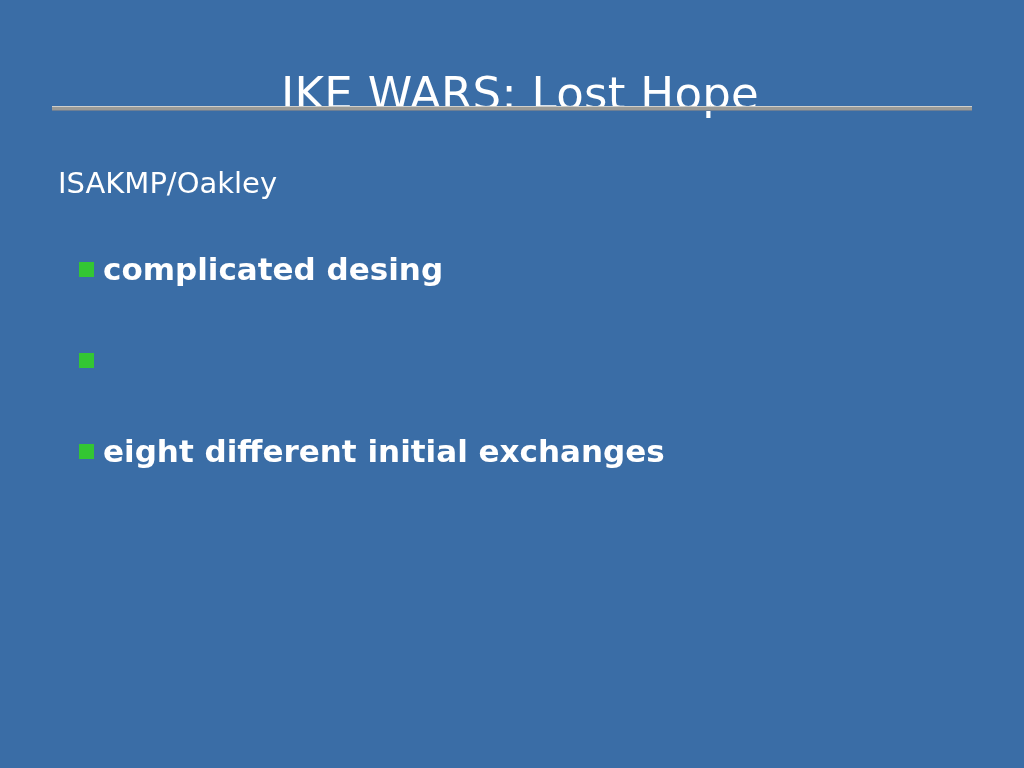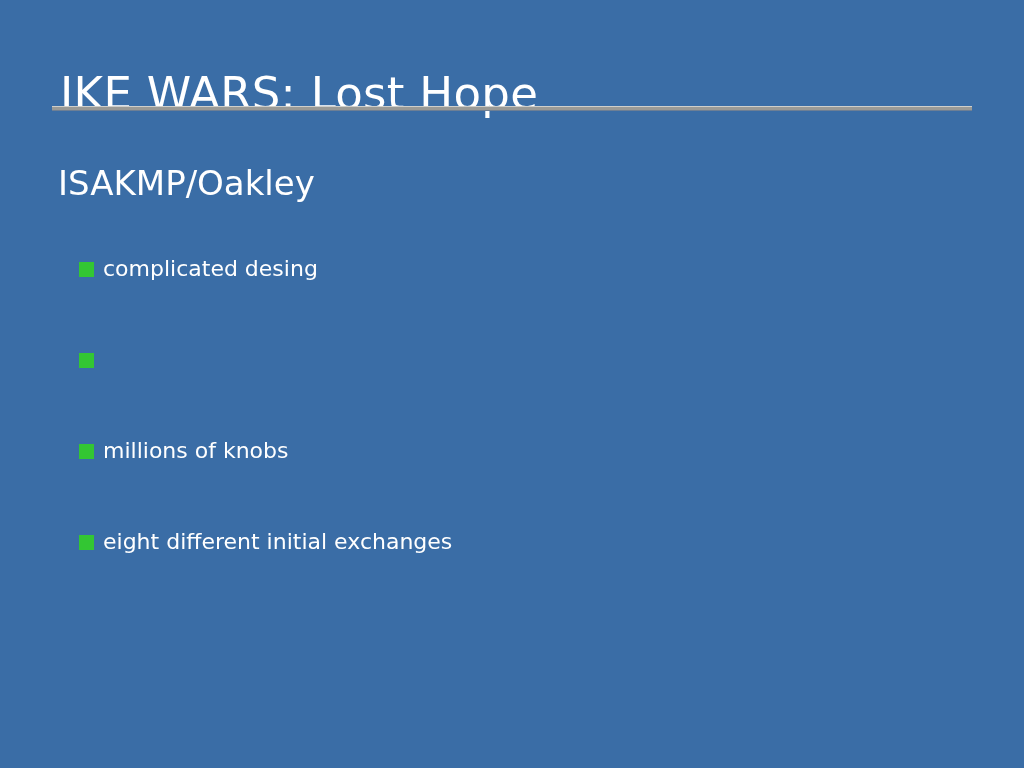--- a/index.html
+++ b/index.html
@@ -35,6 +35,7 @@
     letter-spacing: 0.3px;
     line-height: 56px;
     white-space: nowrap;
+    text-align: center;
   }
 
   

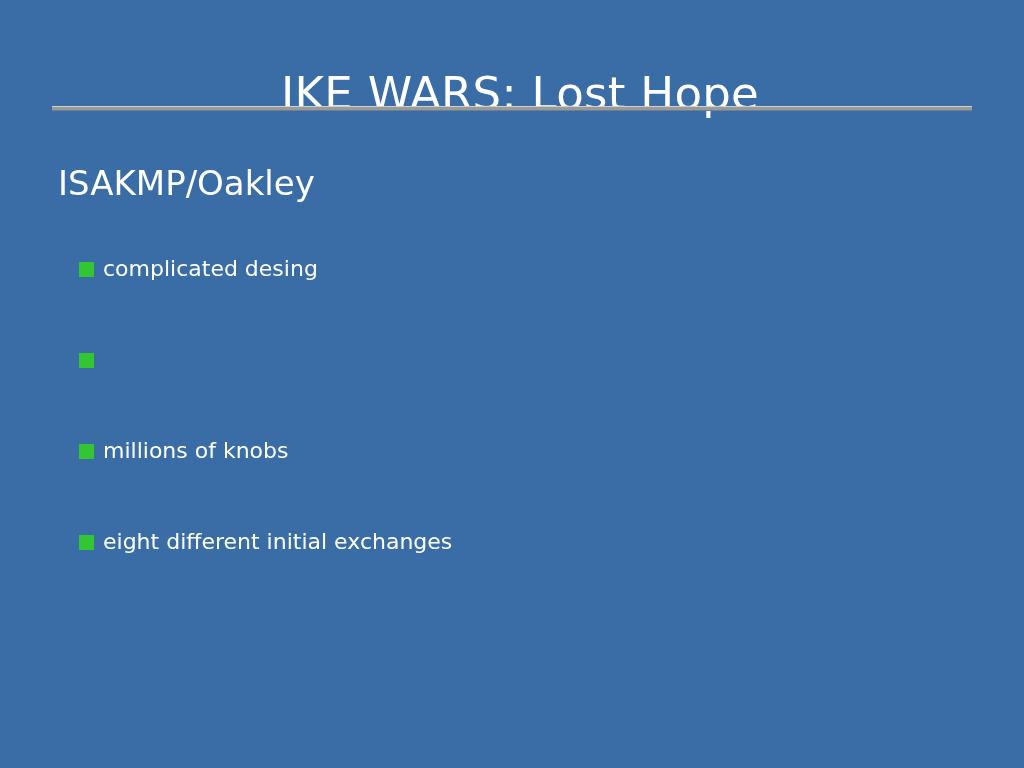--- a/index.html
+++ b/index.html
@@ -58,7 +58,7 @@
     top: 164px;
     color: #ffffff;
     font-family: "DejaVu Sans", sans-serif;
-    font-size: 34px;
+    font-size: 29px;
     font-weight: 400;
     line-height: 38px;
     white-space: nowrap;

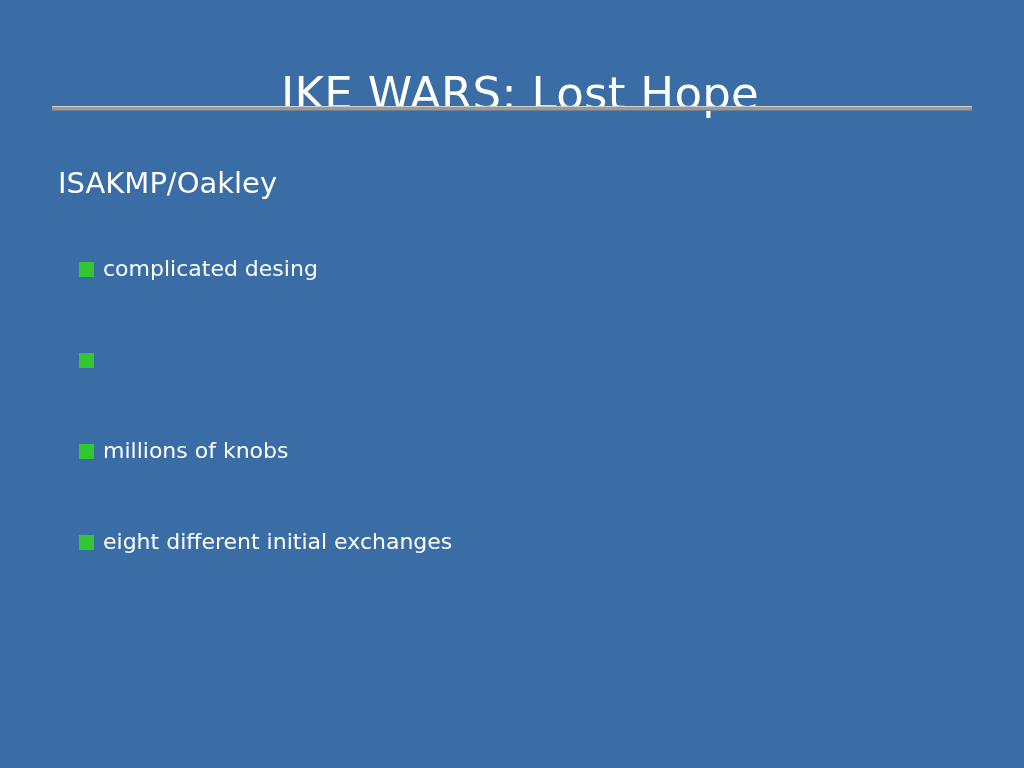--- a/index.html
+++ b/index.html
@@ -97,8 +97,8 @@
     flex: 1 1 auto;
     color: #ffffff;
     font-family: "DejaVu Sans", sans-serif;
-    font-size: 22px;
-    font-weight: 400;
+    font-size: 31px;
+    font-weight: 700;
     line-height: 38px;
     white-space: nowrap;
   }

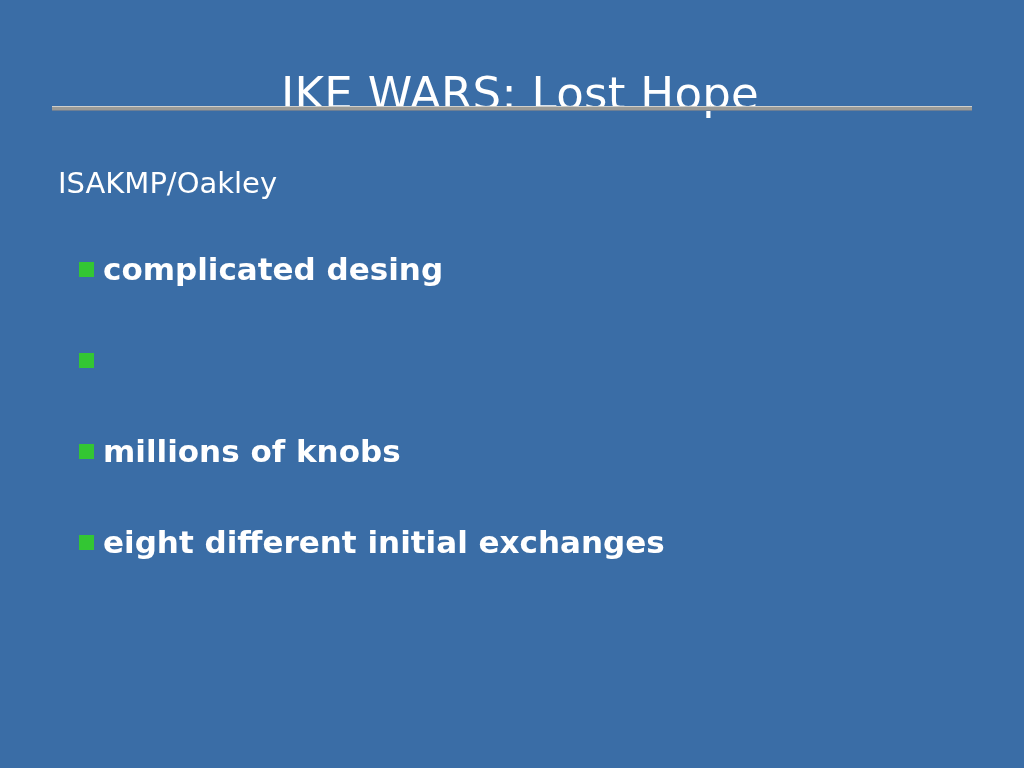--- a/index.html
+++ b/index.html
@@ -125,10 +125,6 @@
       <span class="bullet-marker"></span>
     </li>
 
-    <li class="bullet-item">
-      <span class="bullet-marker"></span>
-      <span class="bullet-text">millions of knobs</span>
-    </li>
 
     <li class="bullet-item">
       <span class="bullet-marker"></span>

